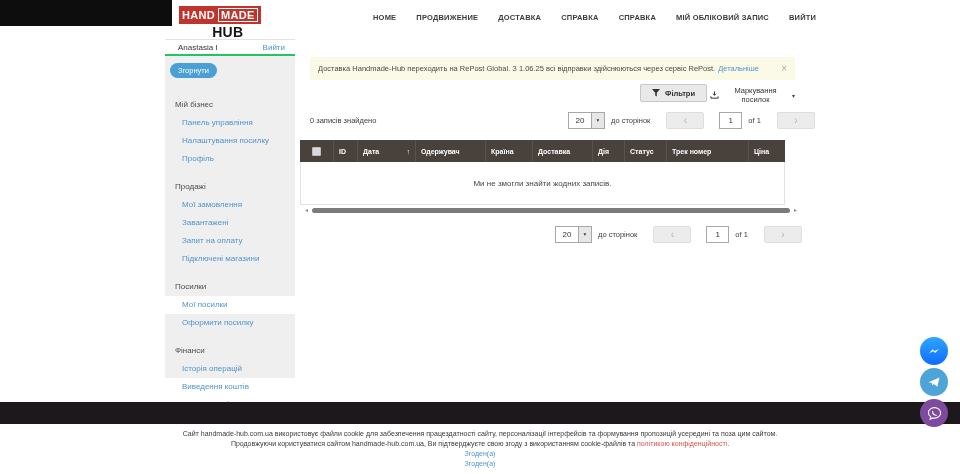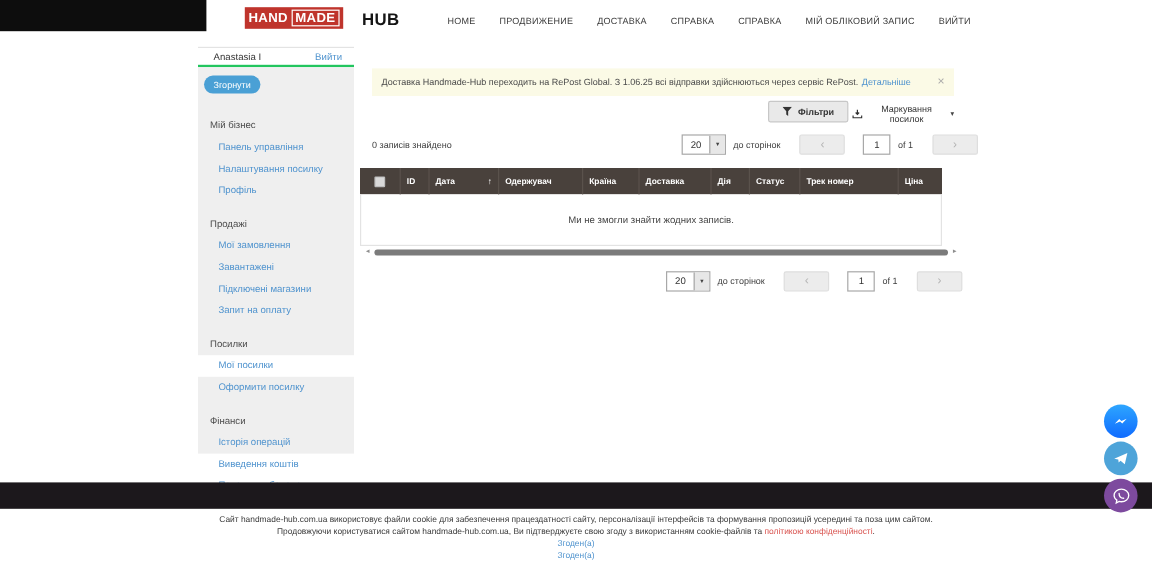--- a/index.html
+++ b/index.html
@@ -11,7 +11,7 @@
   .corner-black { position:absolute; left:0; top:0; width:172px; height:26px; background:#0d0d0d; }
 
   
-  .logo { position:absolute; left:204px; top:6px; display:flex; align-items:flex-end; cursor:pointer; }
+  .logo { position:absolute; left:179px; top:6px; display:flex; align-items:center; cursor:pointer;flex-direction:column; }
   .logo-red { background:#bf342c; color:#fff; display:inline-flex; align-items:center; gap:3px; padding:2px 3px; font-weight:bold; font-size:11px; letter-spacing:.3px; }
   .logo-made { border:1px solid #fff; padding:0 2px; }
   .logo-hub { color:#151515; font-weight:bold; font-size:14px; margin-left:16px; letter-spacing:.3px; }

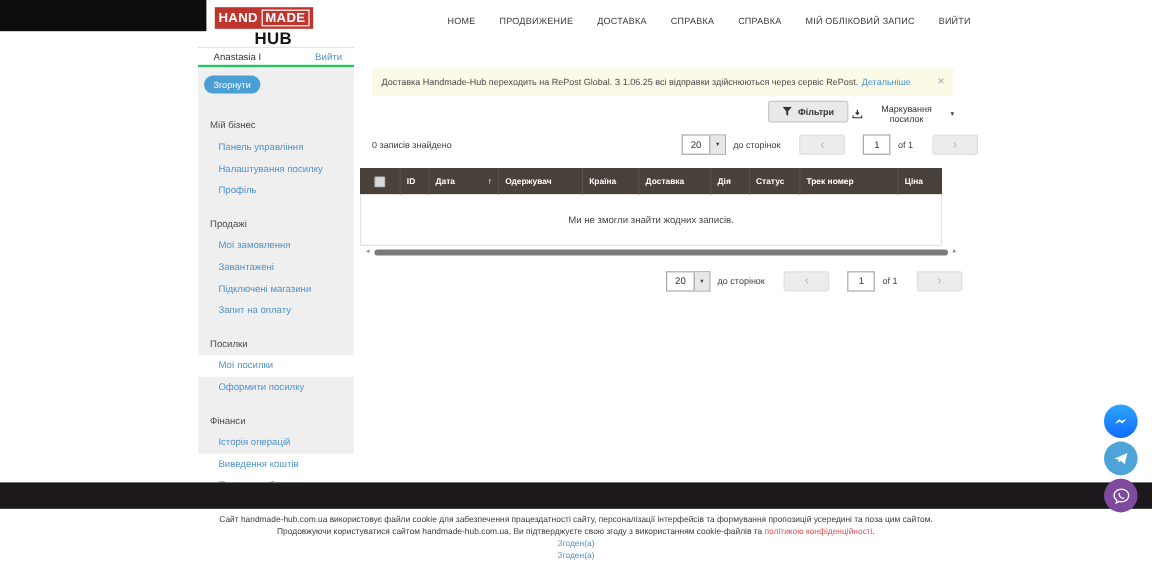--- a/index.html
+++ b/index.html
@@ -16,7 +16,7 @@
   .logo-made { border:1px solid #fff; padding:0 2px; }
   .logo-hub { color:#151515; font-weight:bold; font-size:14px; margin-left:16px; letter-spacing:.3px; }
   .nav { position:absolute; left:373px; top:0; height:34px; display:flex; align-items:center; gap:20px; }
-  .nav a { font-size:7.5px; font-weight:normal; color:#3b3b3b; letter-spacing:.2px; white-space:nowrap; }
+  .nav a { font-size:7.5px; font-weight:bold; color:#3b3b3b; letter-spacing:.2px; white-space:nowrap; }
 
   
   .user-row { position:absolute; left:165px; top:39px; width:130px; height:17px; background:#fff;

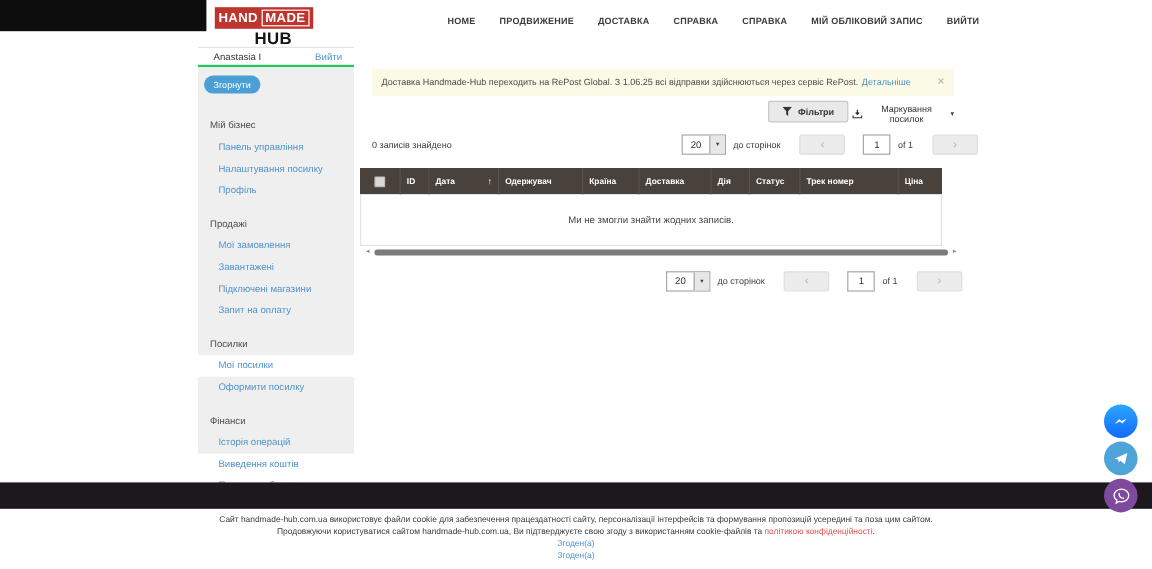--- a/index.html
+++ b/index.html
@@ -132,8 +132,8 @@
   <div class="side-title">Продажі</div>
   <a class="side-item">Мої замовлення</a>
   <a class="side-item">Завантажені</a>
+  <a class="side-item">Запит на оплату</a>
   <a class="side-item">Підключені магазини</a>
-  <a class="side-item">Запит на оплату</a>
   <div class="side-title">Посилки</div>
   <a class="side-item selected">Мої посилки</a>
   <a class="side-item">Оформити посилку</a>

